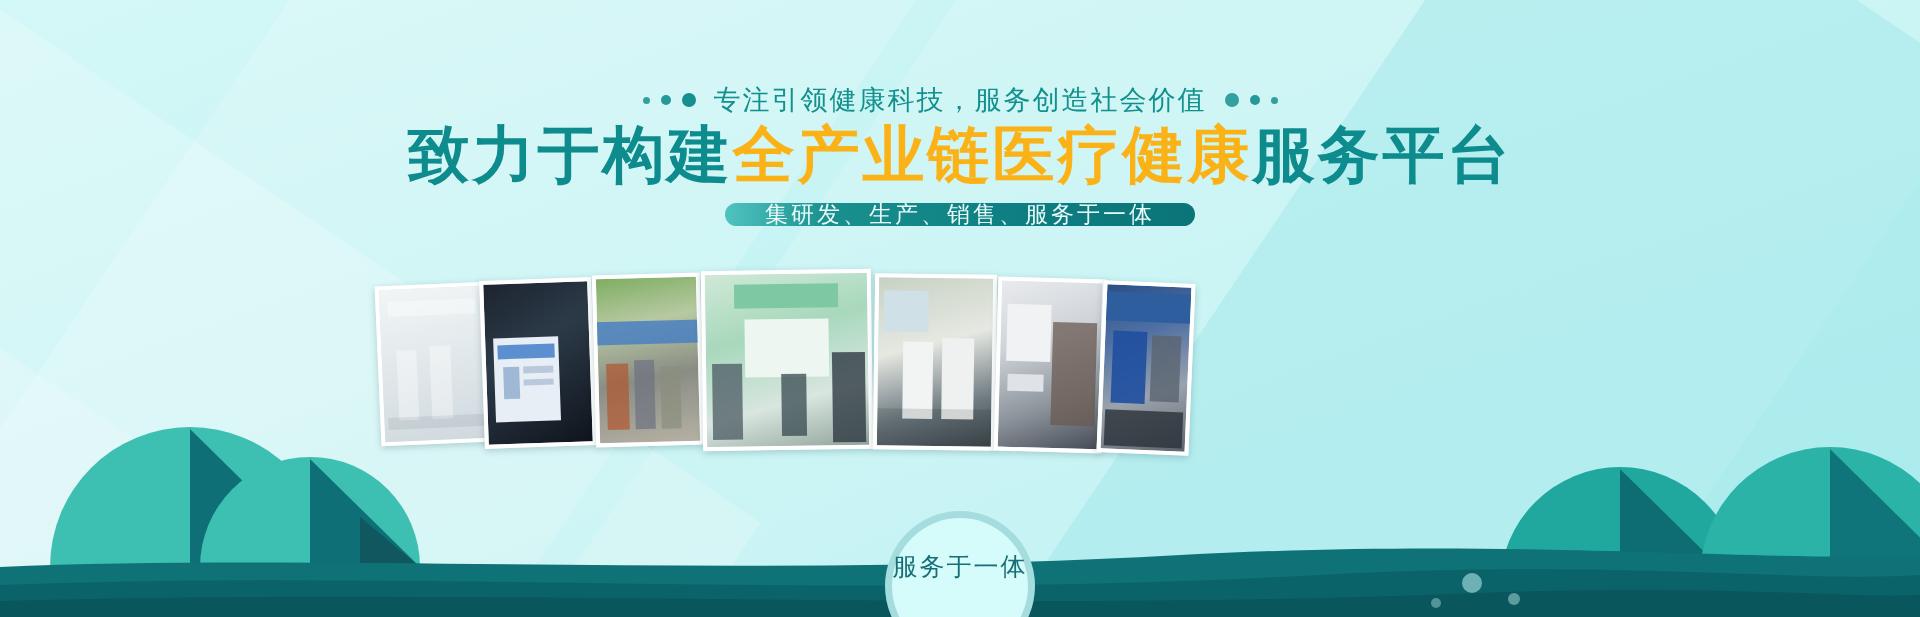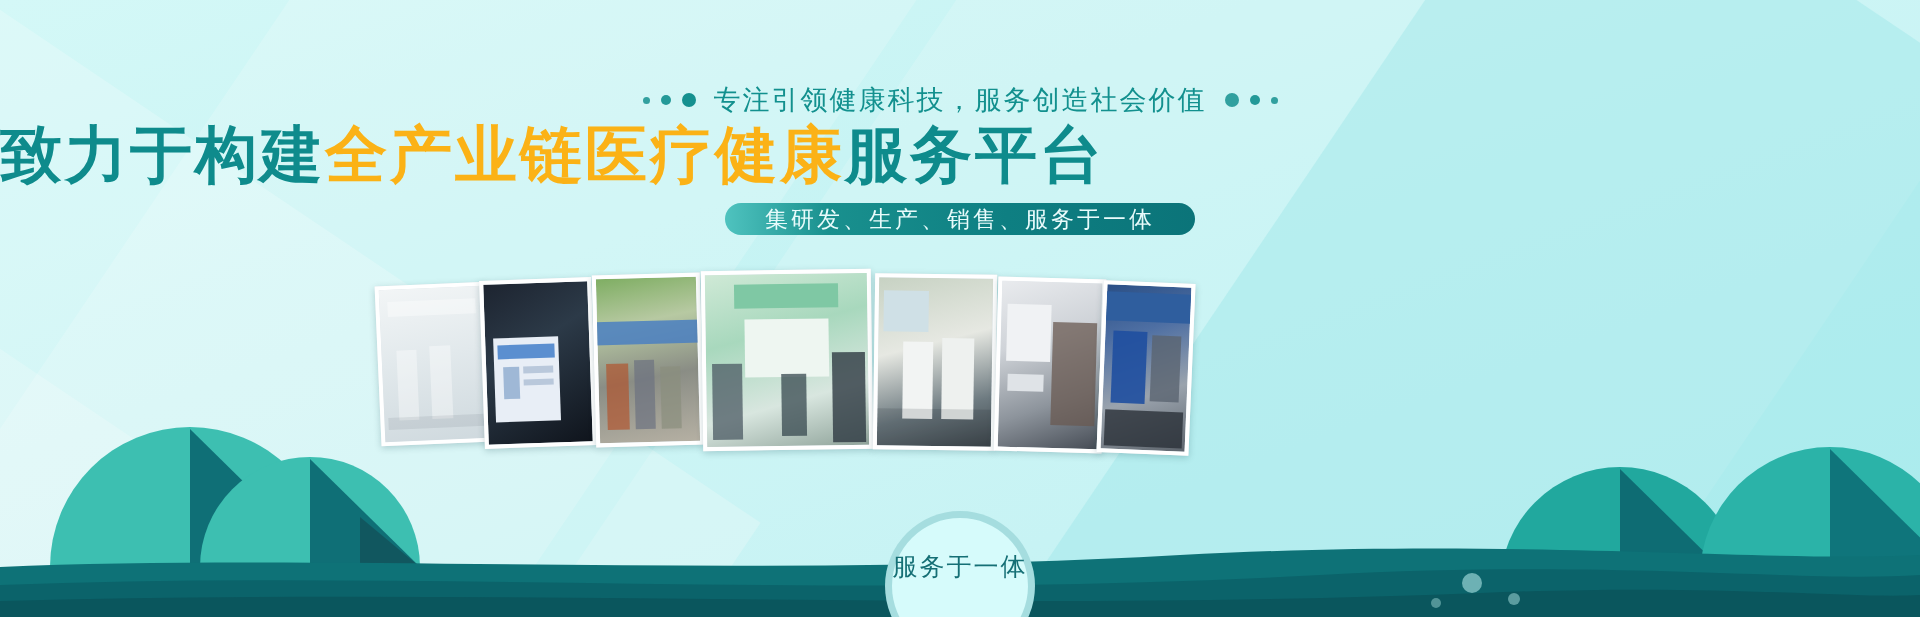--- a/index.html
+++ b/index.html
@@ -48,7 +48,7 @@
 
   
   .headline {
-    position:absolute; top:122px; left:0; width:1920px; text-align:left;
+    position:absolute; top:122px; left:0; width:1920px; text-align:center;
     font-size:62px; font-weight:bold; letter-spacing:3px; white-space:nowrap;
     line-height:1.05;
     font-family:"DejaVu Sans","Liberation Sans",sans-serif;

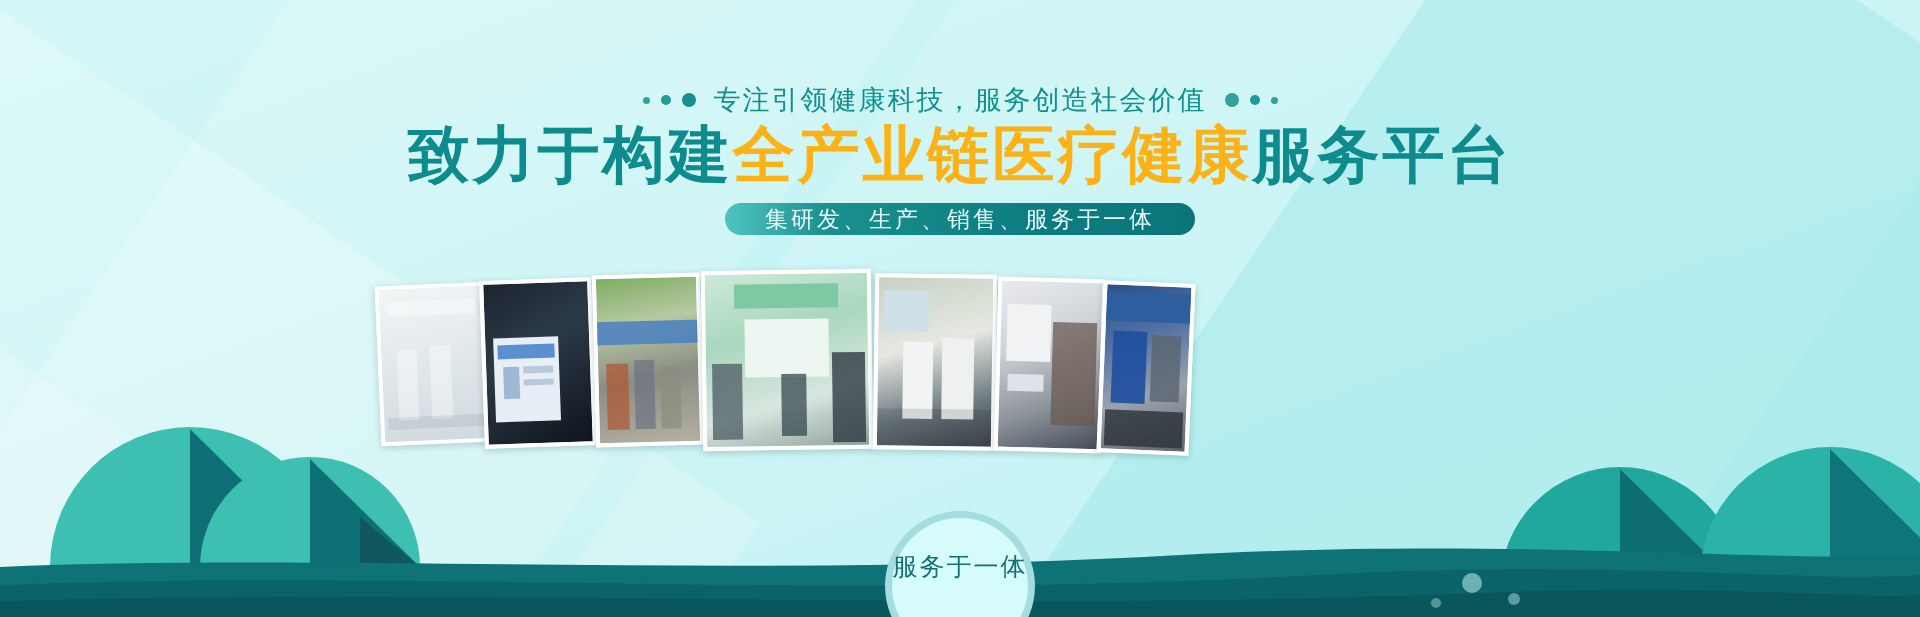--- a/index.html
+++ b/index.html
@@ -60,7 +60,7 @@
   .pill-wrap { position:absolute; top:203px; left:0; width:1920px; display:flex; justify-content:center; }
   .pill {
     display:inline-flex; align-items:center; justify-content:center;
-    height:32px; padding:0 40px; border-radius:20px;
+    height:23px; padding:0 40px; border-radius:20px;
     background:linear-gradient(90deg,#4fc3bf 0%,#19908e 22%,#0e7f82 60%,#0b7479 100%);
     color:#e8fbfb; font-size:23px; letter-spacing:3px; white-space:nowrap;
     font-family:"DejaVu Sans","Liberation Sans",sans-serif;

